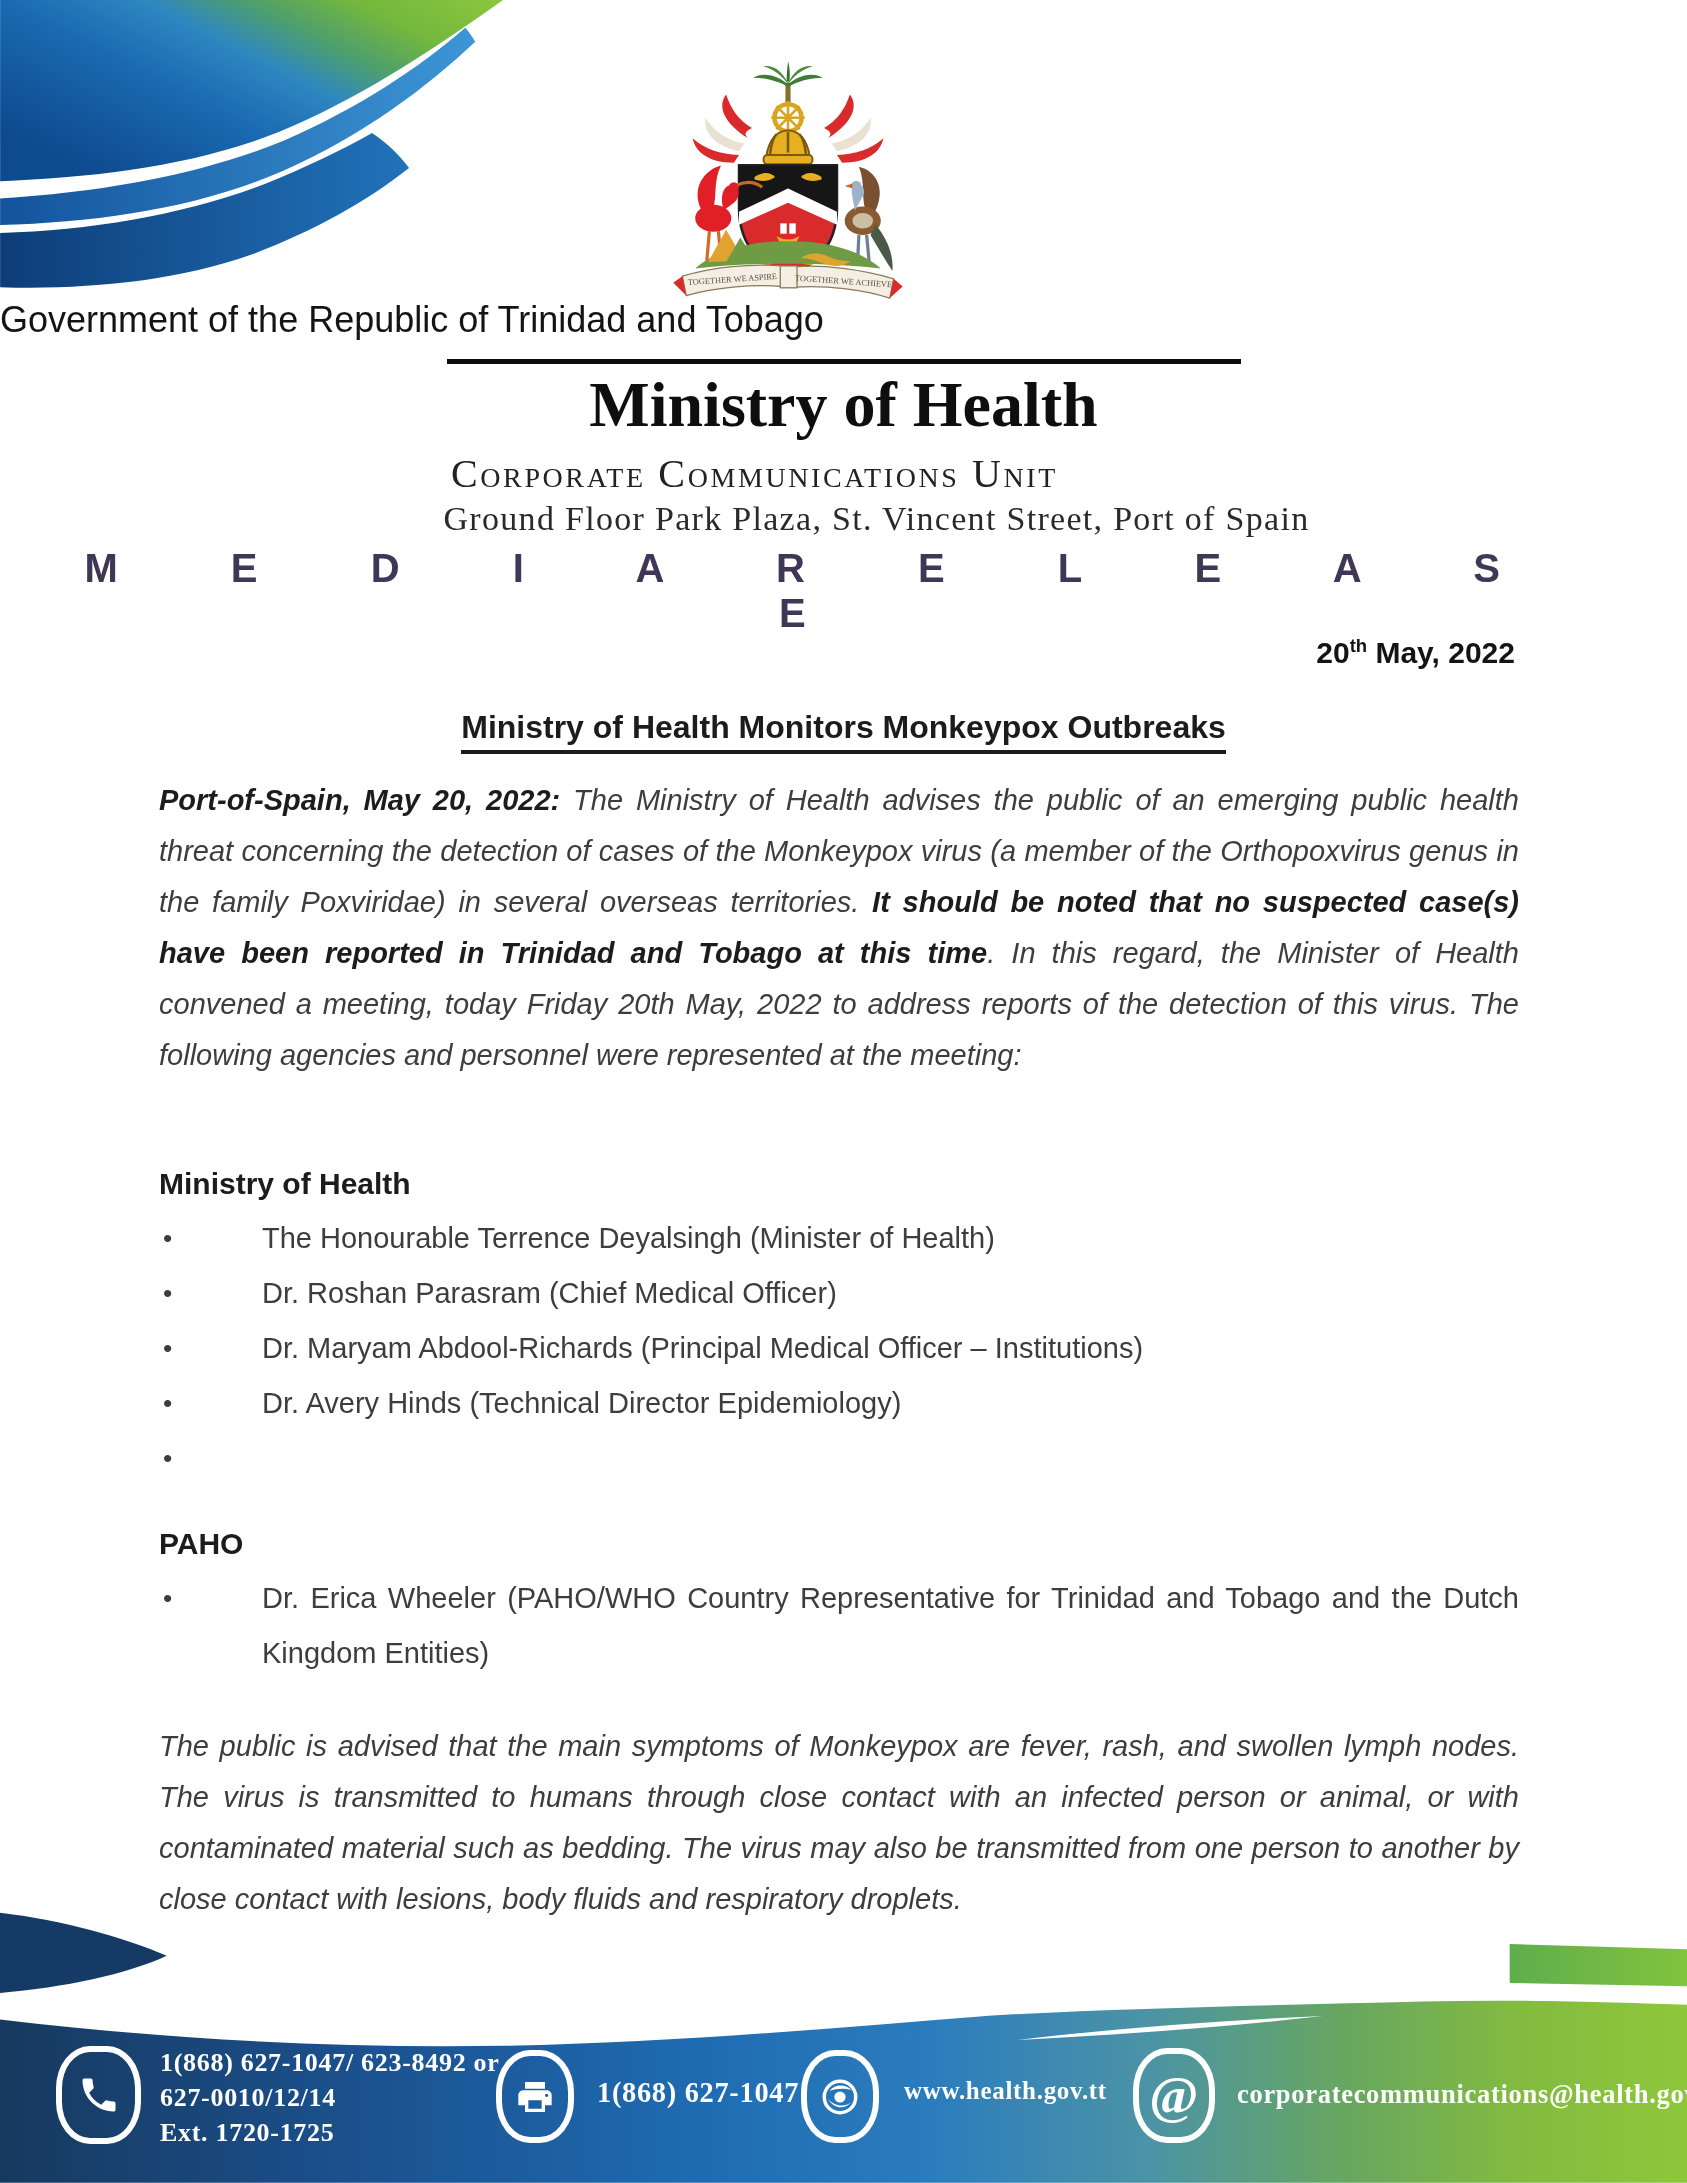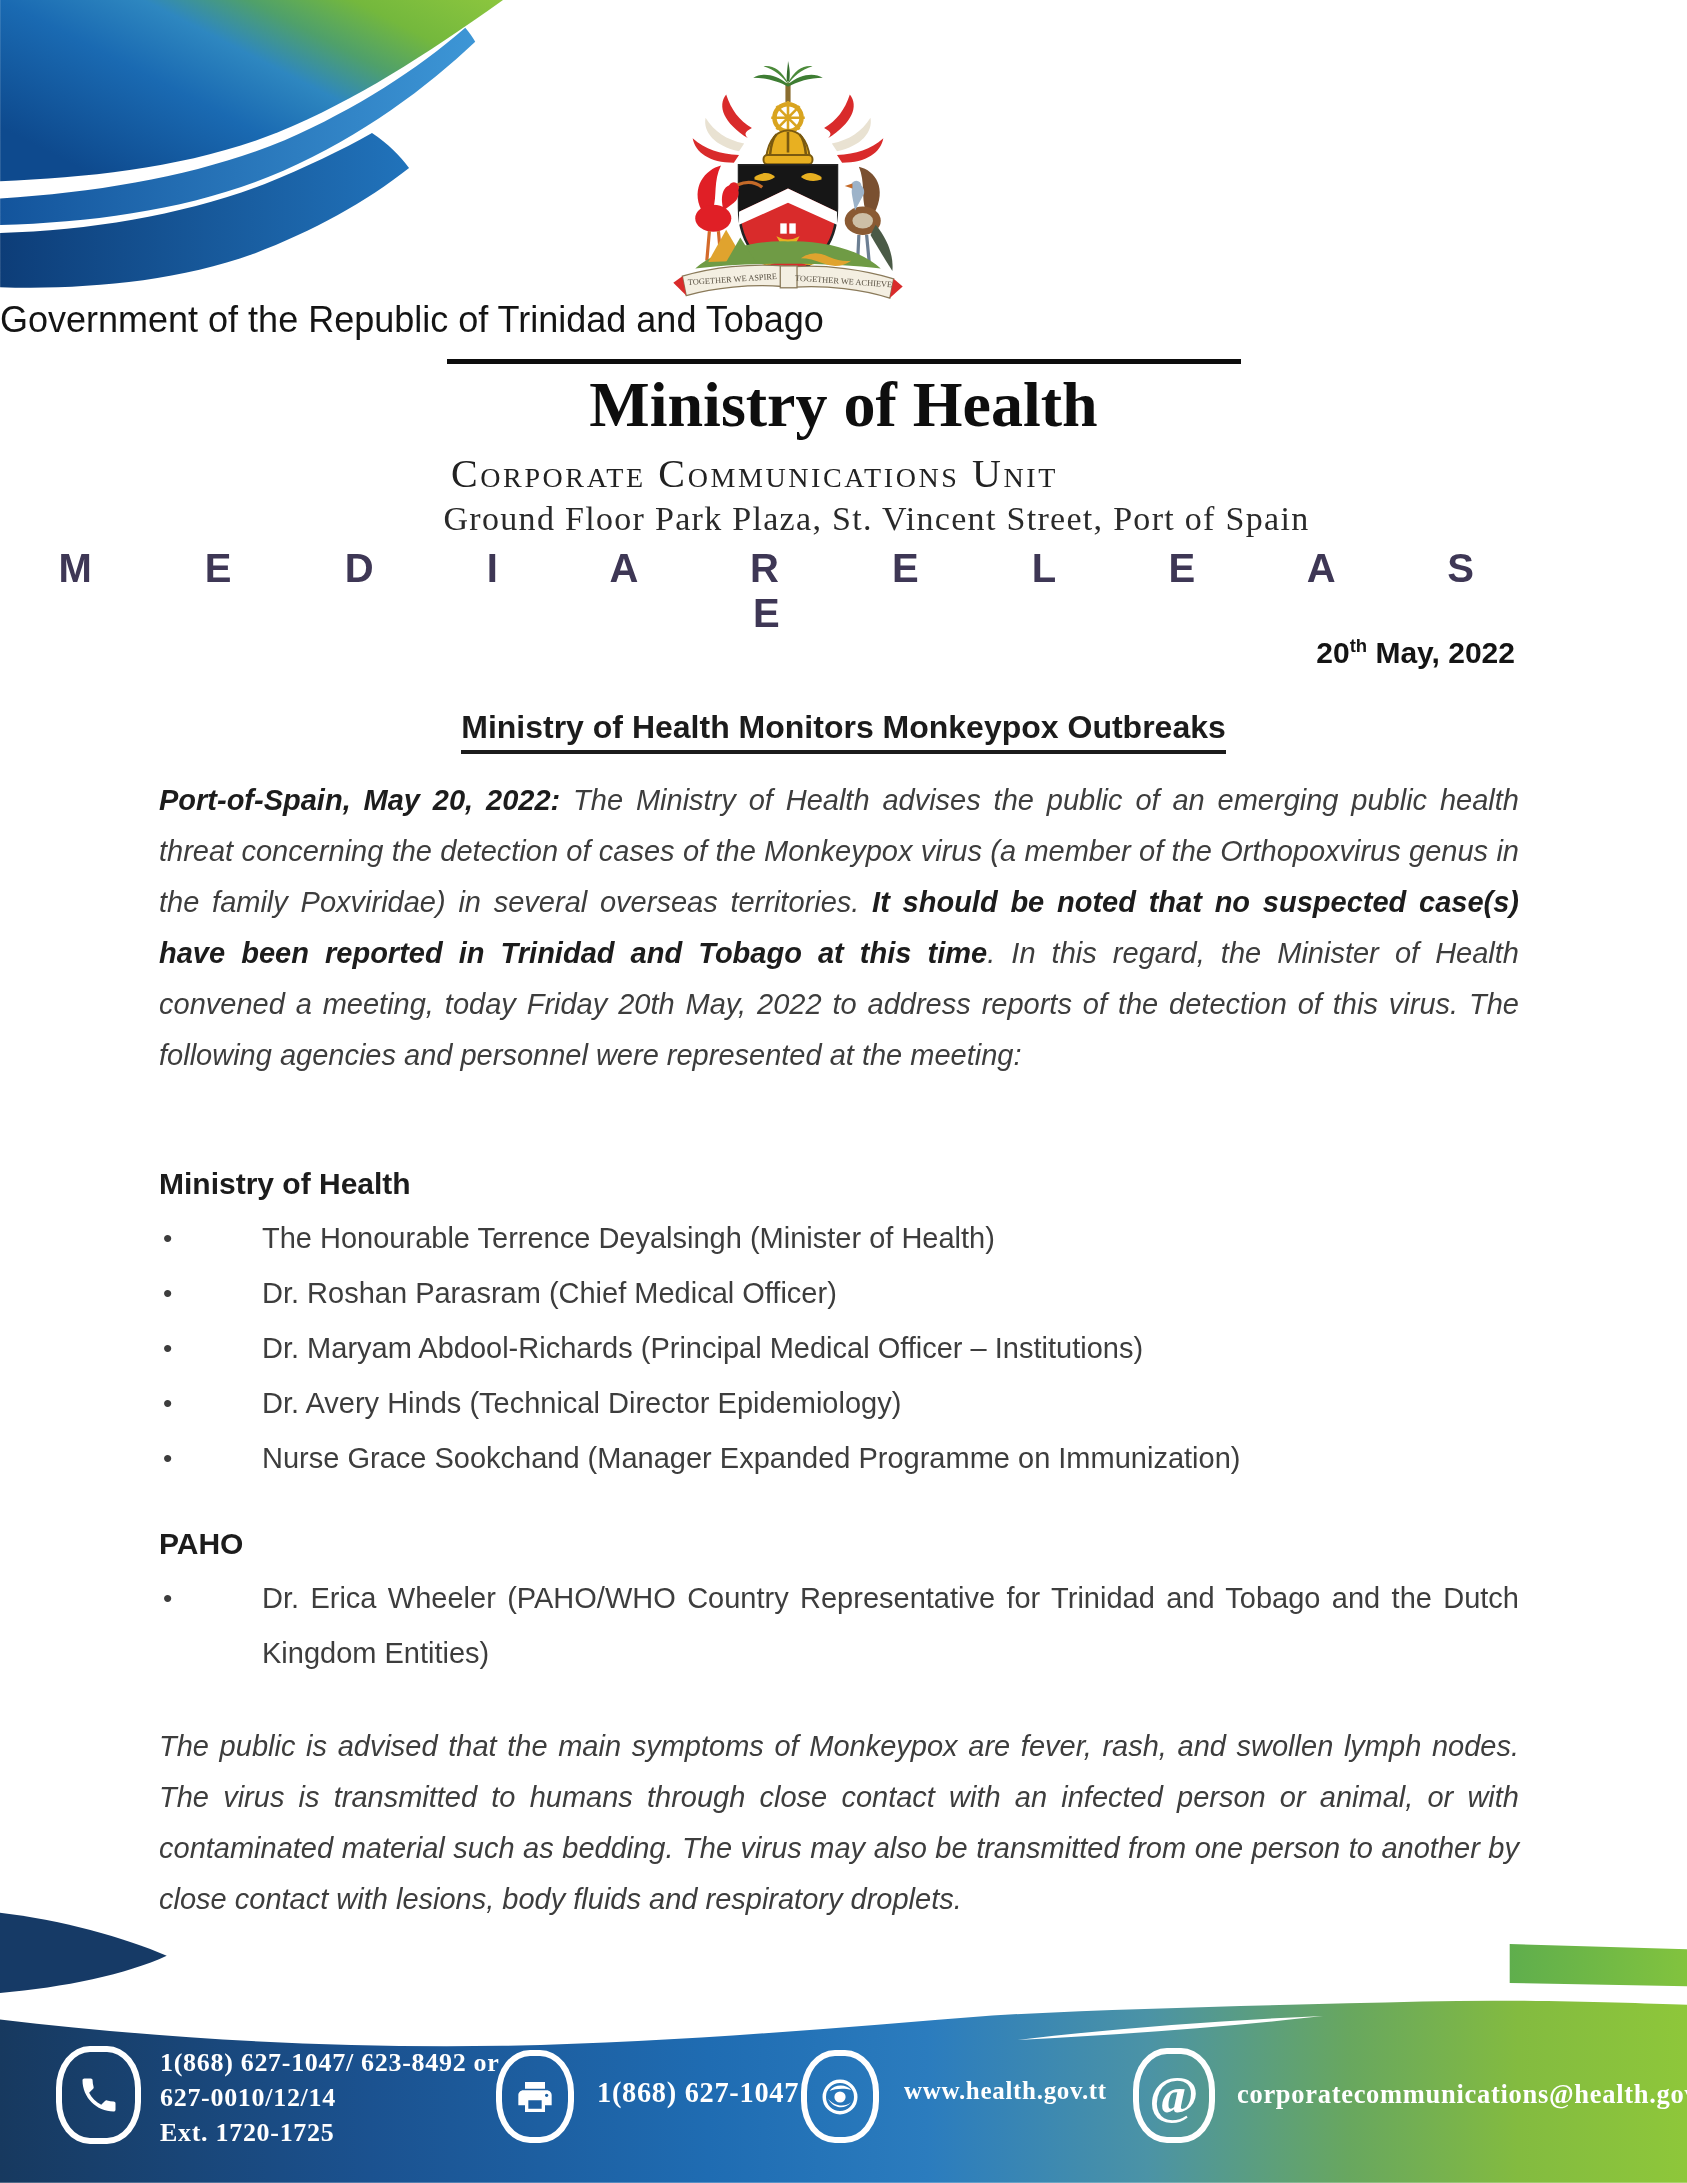--- a/index.html
+++ b/index.html
@@ -14,7 +14,7 @@
   .ministry{top:368px;left:0;width:1687px;text-align:center;font-family:"Liberation Serif",serif;font-weight:bold;font-size:64px;color:#0e0e0e;}
   .unit{top:450px;left:0;width:1509px;text-align:center;font-family:"Liberation Serif",serif;font-variant:small-caps;font-size:40px;letter-spacing:2.6px;color:#222;}
   .address{top:500px;left:0;width:1687px;text-align:center;font-family:"Liberation Serif",serif;font-size:34px;letter-spacing:1.3px;color:#2a2a2a;padding-left:33px;}
-  .media{top:546px;left:0;width:1557px;text-align:center;font-weight:bold;font-size:40px;letter-spacing:24.5px;word-spacing:53px;color:#3e3755;}
+  .media{top:546px;left:0;width:1557px;text-align:center;font-weight:bold;font-size:40px;letter-spacing:24.5px;word-spacing:53px;color:#3e3755;padding-left:26px;}
   .date{top:594px;right:172px;font-weight:bold;font-size:30px;color:#141414;margin-top:41px;}
   .date sup{font-size:18.5px;vertical-align:super;}
   

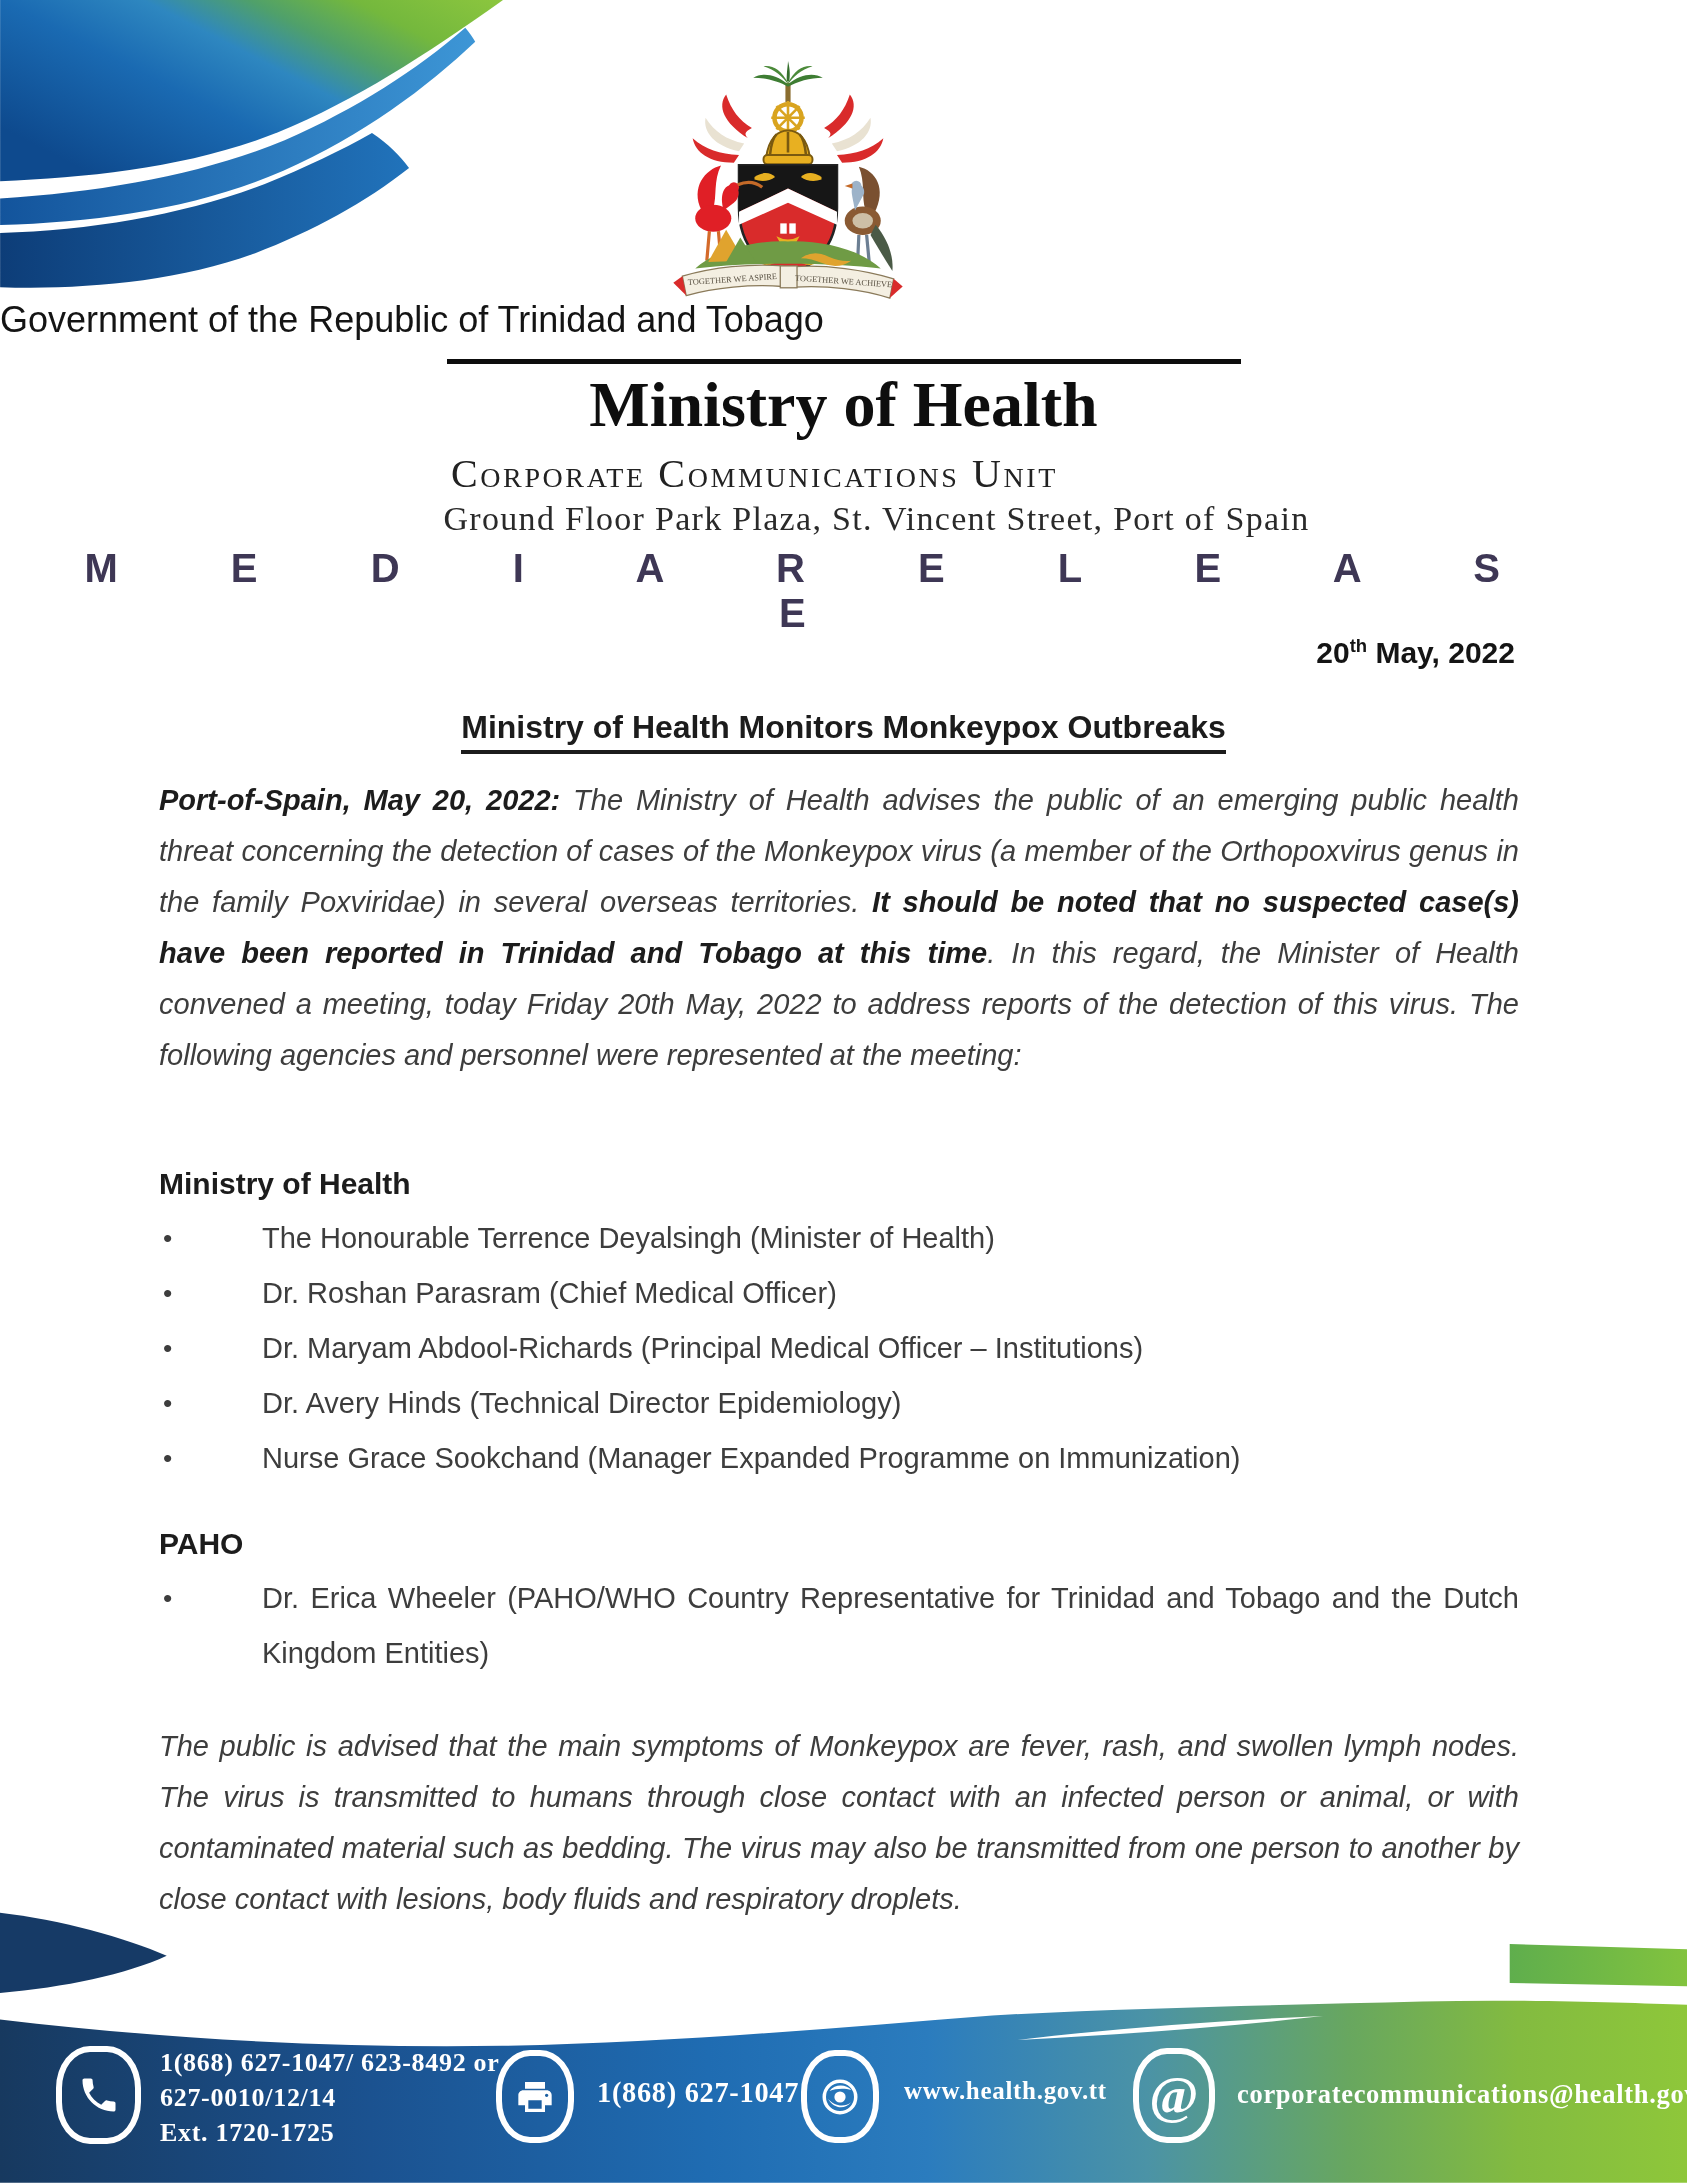--- a/index.html
+++ b/index.html
@@ -182,7 +182,7 @@
     <div class="li"><span class="dot">•</span><span>Dr. Roshan Parasram (Chief Medical Officer)</span></div>
     <div class="li"><span class="dot">•</span><span>Dr. Maryam Abdool-Richards (Principal Medical Officer – Institutions)</span></div>
     <div class="li"><span class="dot">•</span><span>Dr. Avery Hinds (Technical Director Epidemiology)</span></div>
-    <div class="li"><span class="dot">•</span><span>Nurse Grace Sookchand (Manager Expanded Programme on Immunization)</span></div>
+    <div class="li"><span class="dot">•</span></div>
   </div>
 
   <div class="abs sec-head h-paho">PAHO</div>

